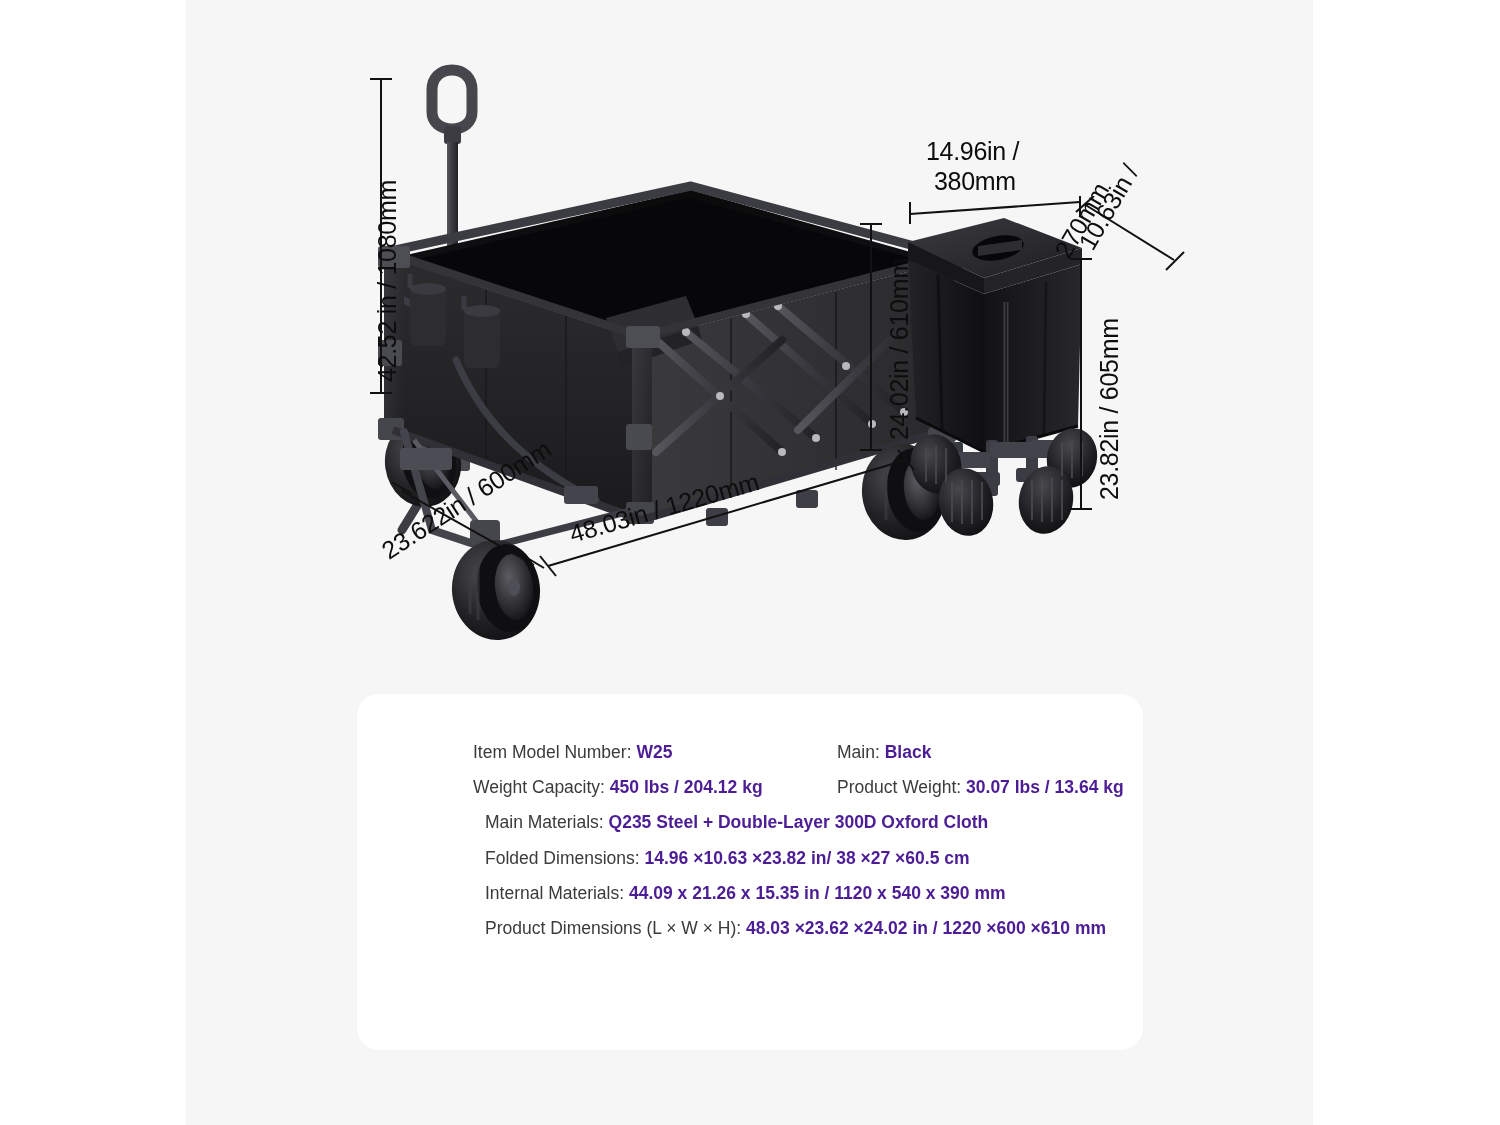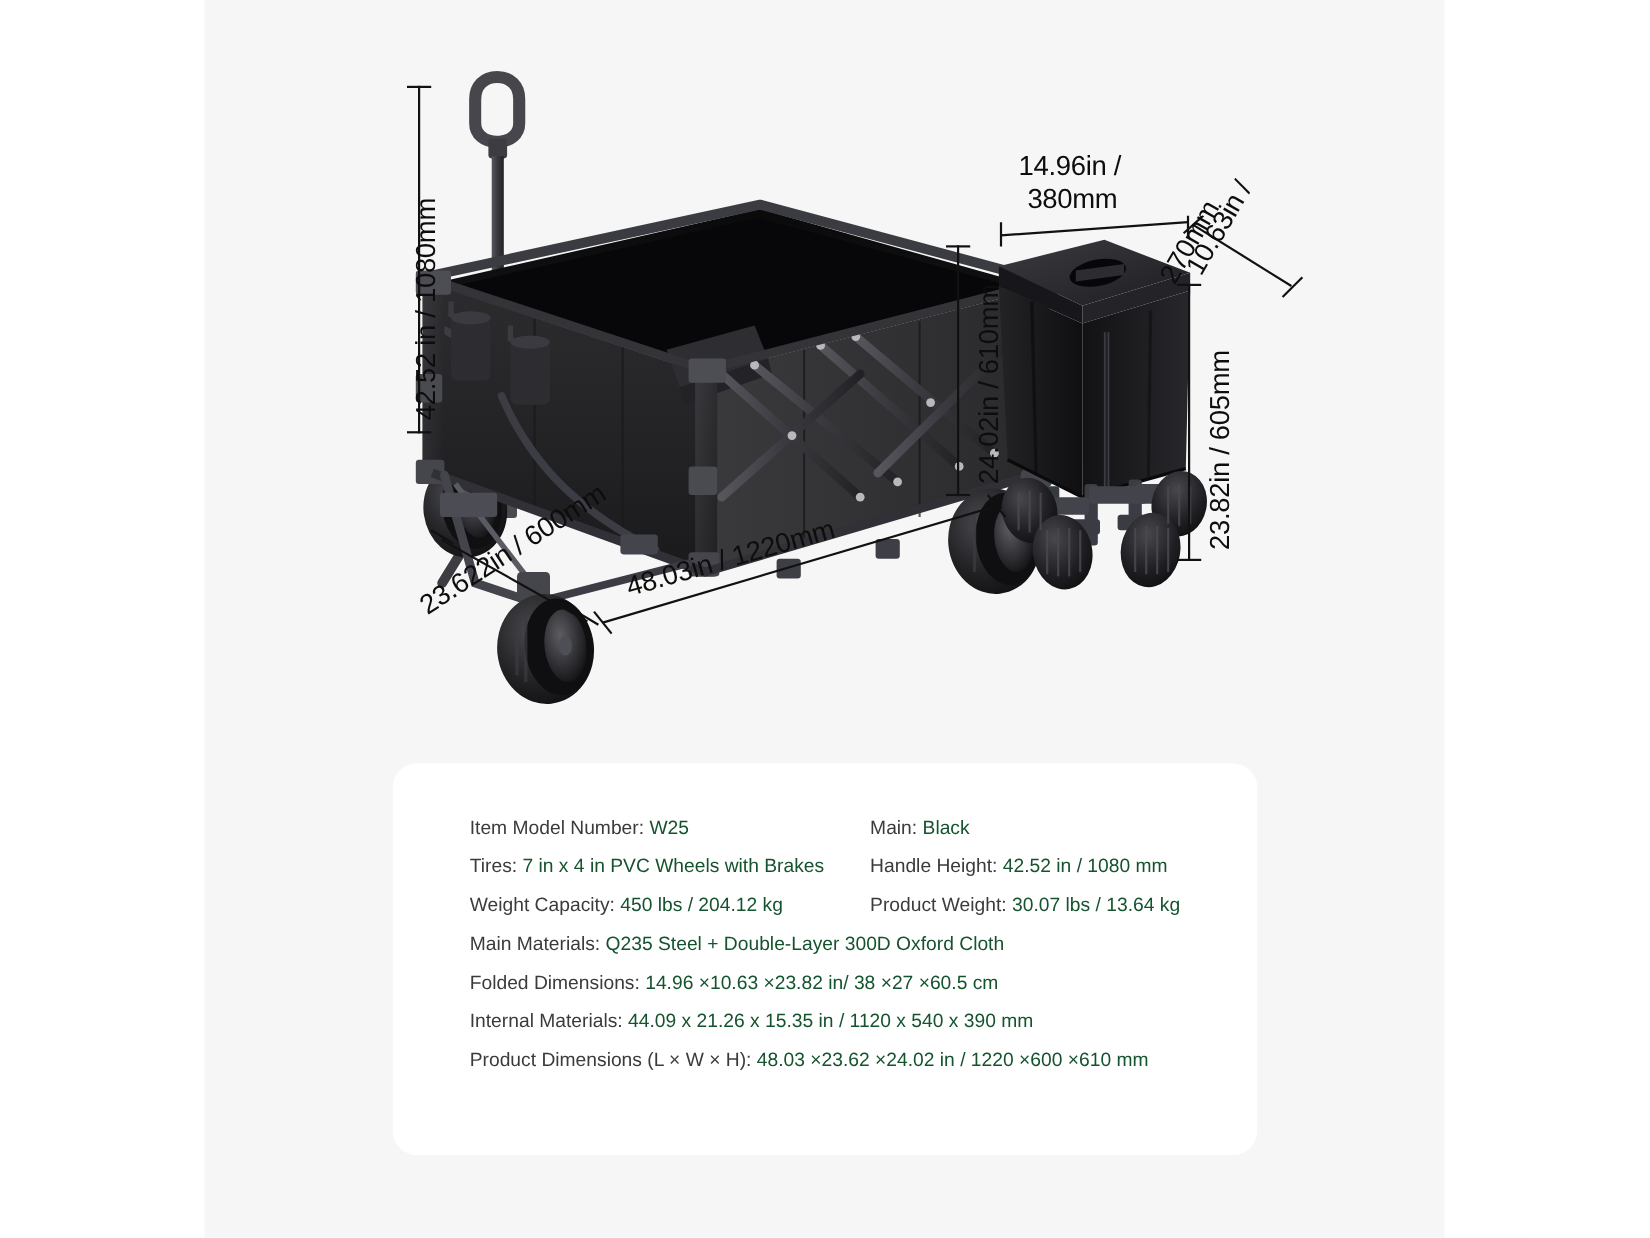--- a/index.html
+++ b/index.html
@@ -92,6 +92,7 @@
   .lbl {
     color: #3b3b3b;
     font-weight: 400;
+    margin-left: 46px;
   }
   .val {
     color: #14532d;

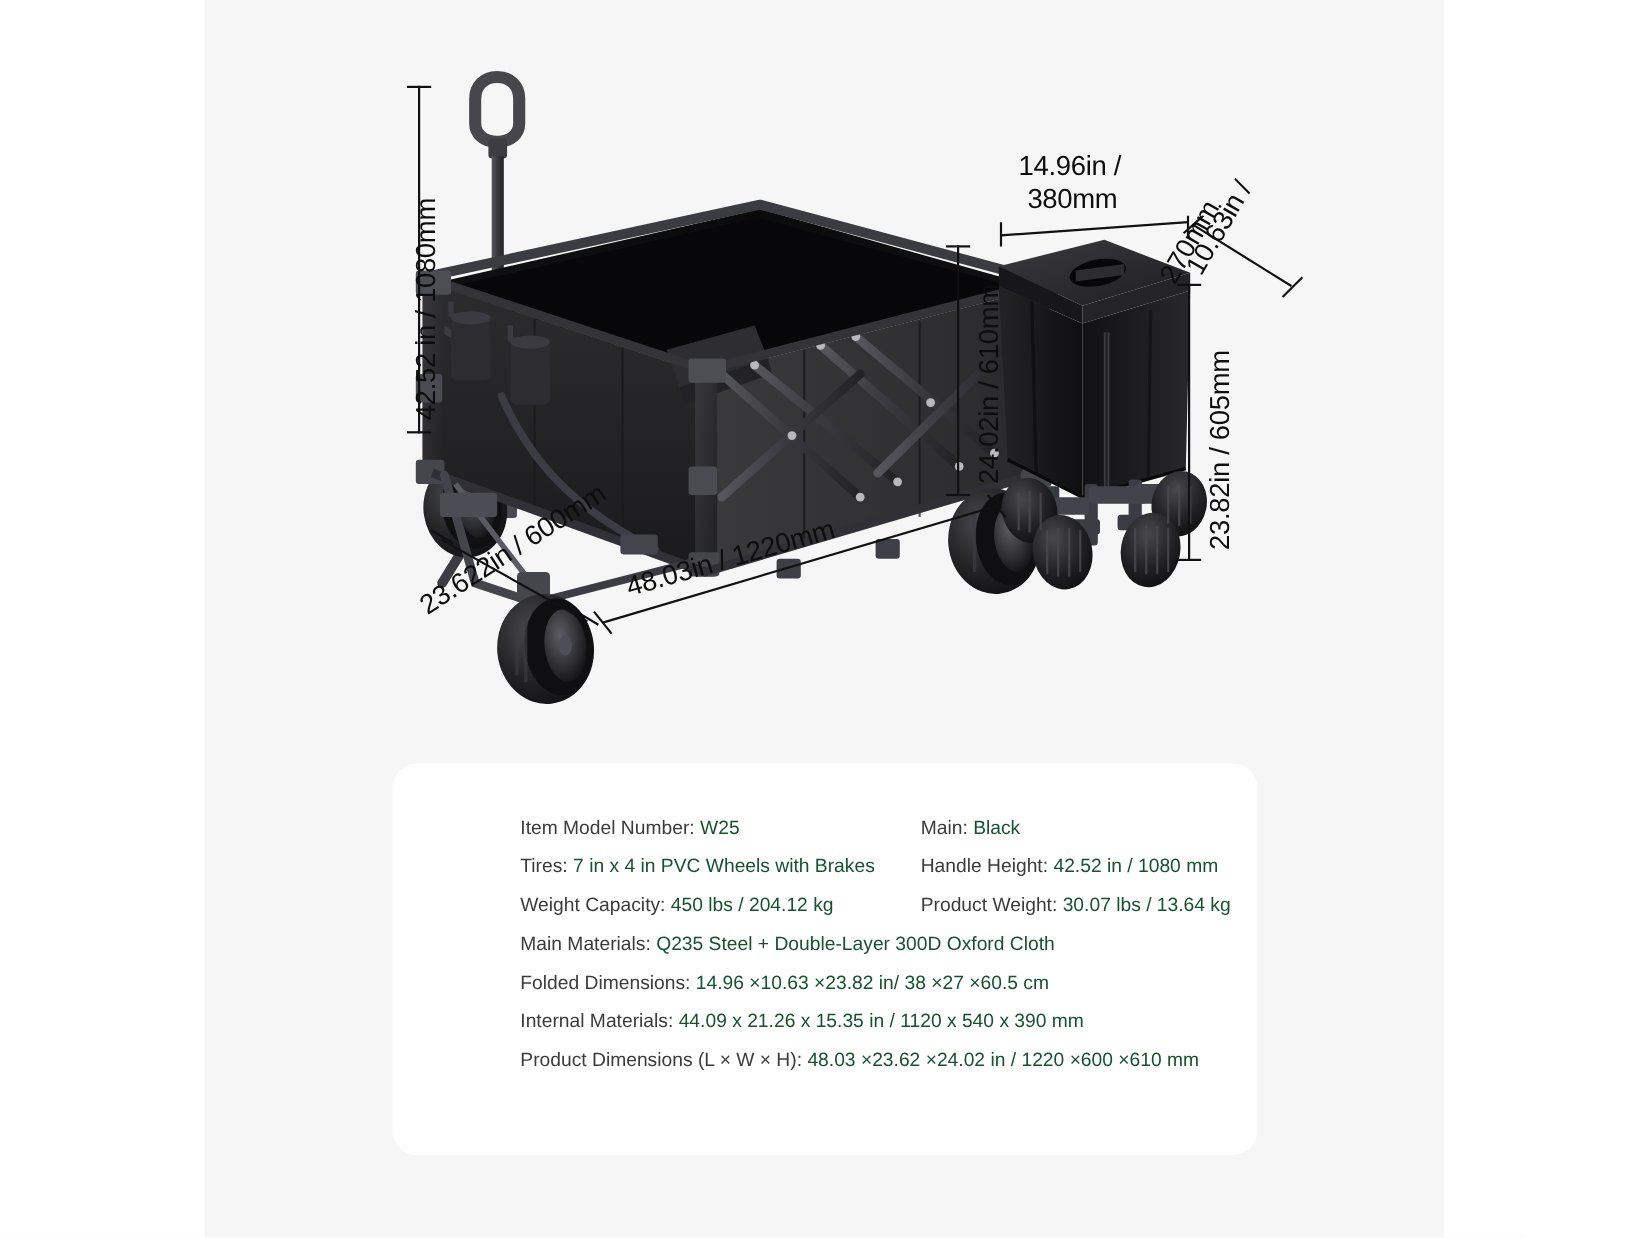--- a/index.html
+++ b/index.html
@@ -95,8 +95,8 @@
     margin-left: 46px;
   }
   .val {
-    color: #14532d;
-    font-weight: 400;
+    color: #4c1d95;
+    font-weight: 700;
   }
 </style>
 </head>

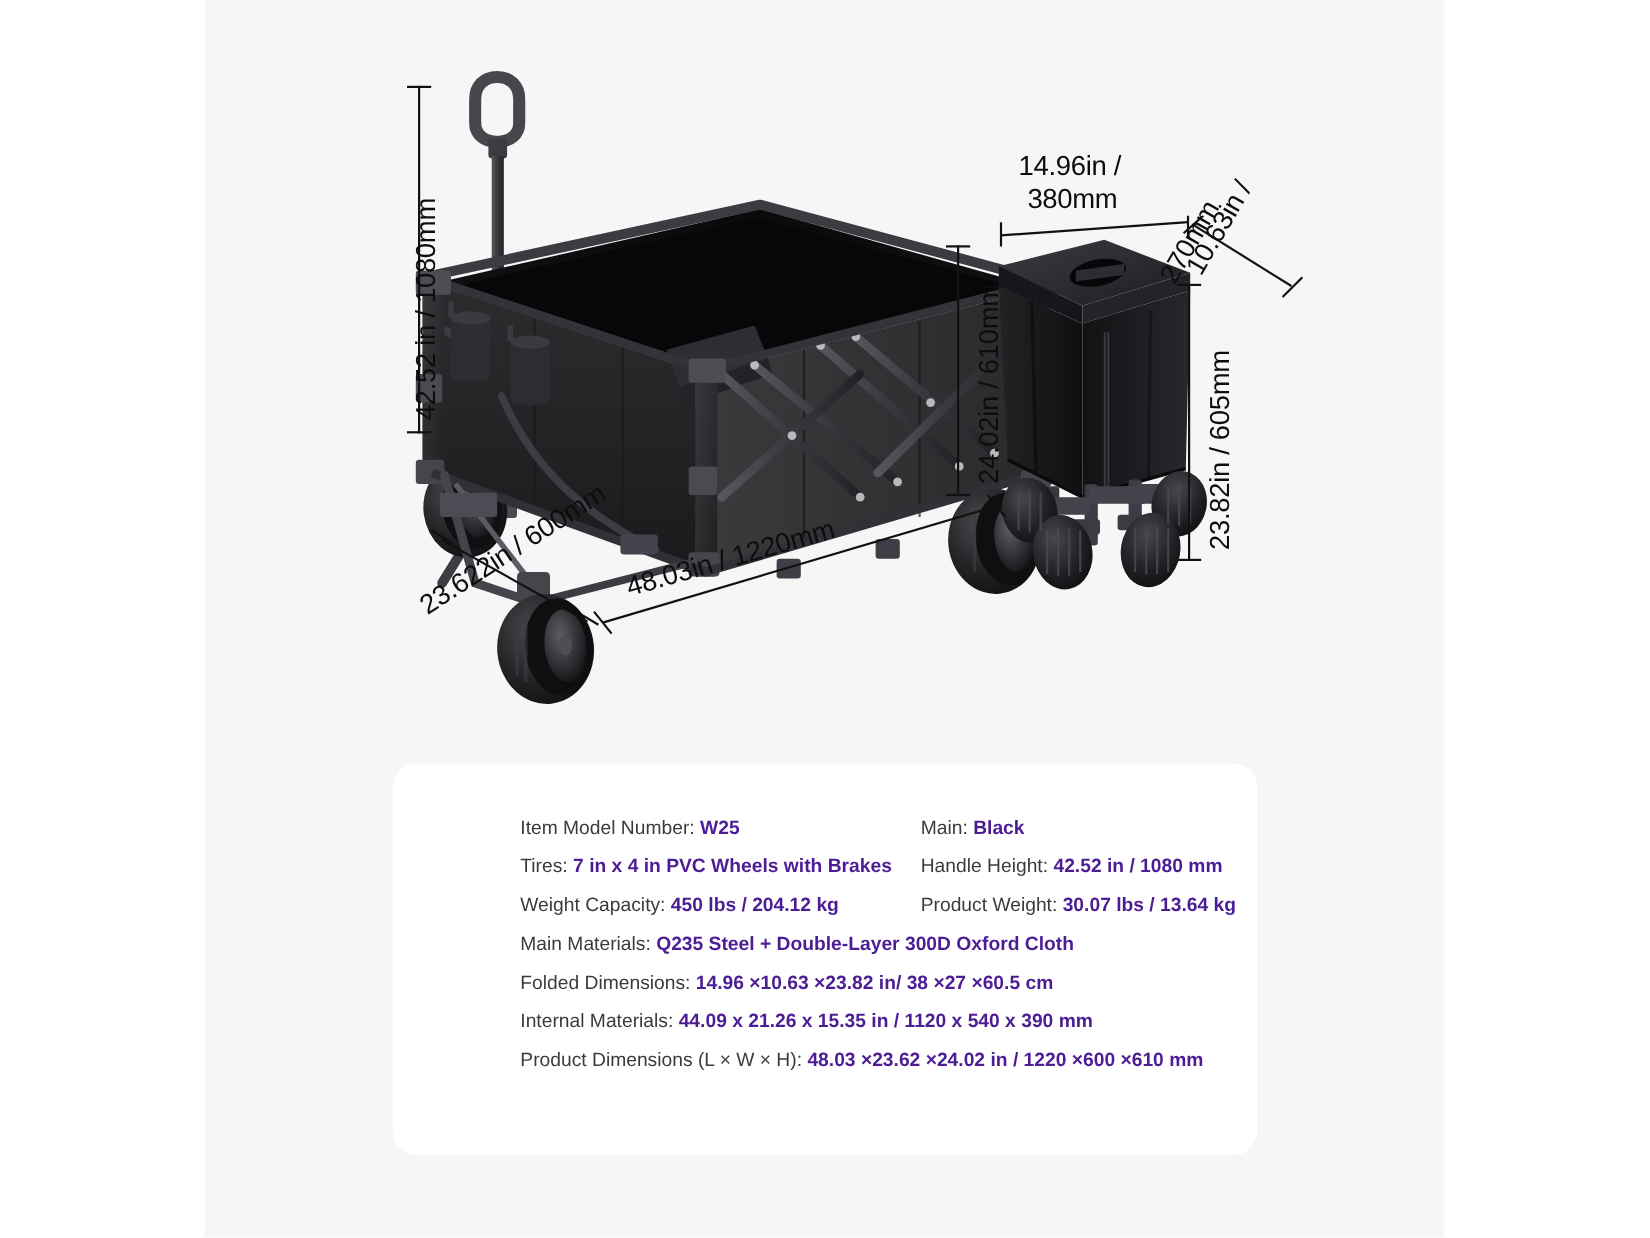--- a/index.html
+++ b/index.html
@@ -402,10 +402,6 @@
         <div class="spec-cell col-right"><span class="lbl">Main:</span> <span class="val">Black</span></div>
       </div>
 
-      <div class="spec-row">
-        <div class="spec-cell col-left"><span class="lbl">Tires:</span> <span class="val">7 in x 4 in PVC Wheels with Brakes</span></div>
-        <div class="spec-cell col-right"><span class="lbl">Handle Height:</span> <span class="val">42.52 in / 1080 mm</span></div>
-      </div>
 
       <div class="spec-row">
         <div class="spec-cell col-left"><span class="lbl">Weight Capacity:</span> <span class="val">450 lbs / 204.12 kg</span></div>

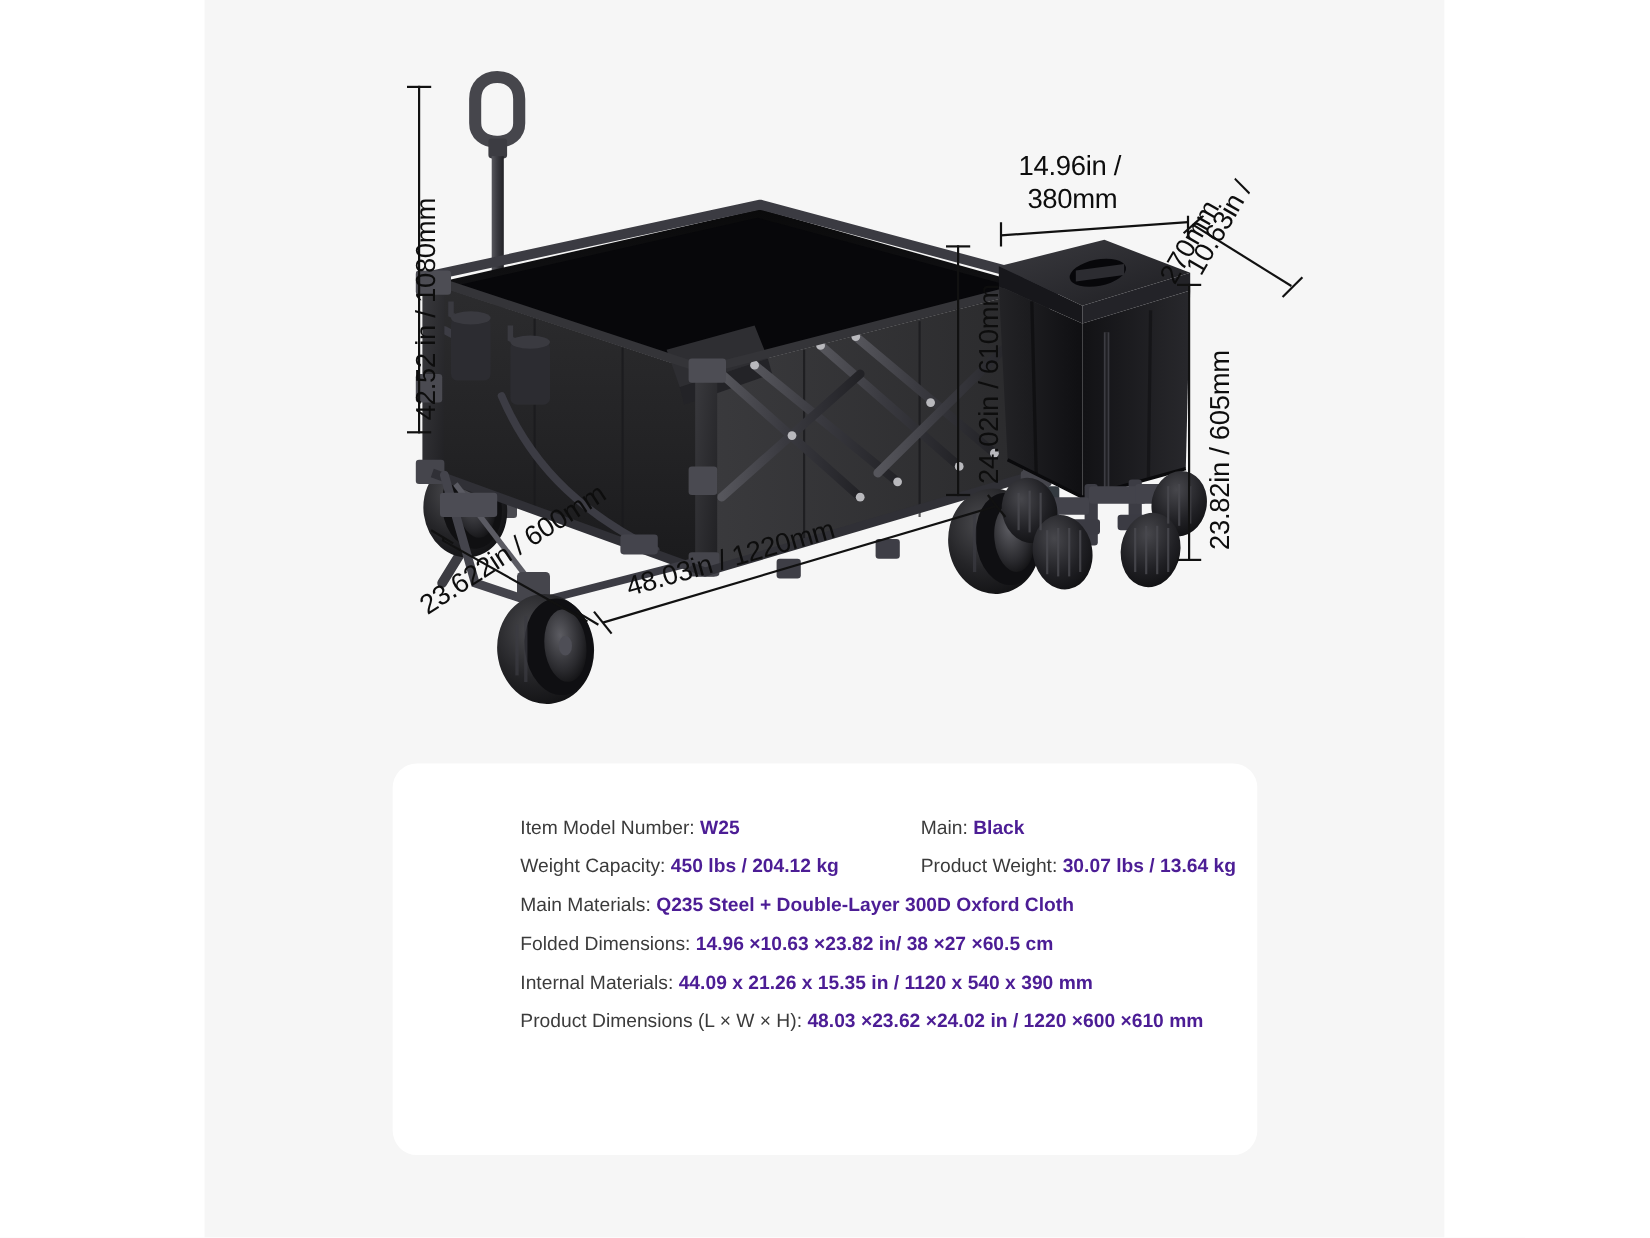--- a/index.html
+++ b/index.html
@@ -88,7 +88,7 @@
   }
   .spec-cell.col-left  { left: 0px; }
   .spec-cell.col-right { left: 364px; }
-  .spec-cell.full      { left: 0px; text-align: right; }
+  .spec-cell.full      { left: 12px; text-align: right; }
   .lbl {
     color: #3b3b3b;
     font-weight: 400;

